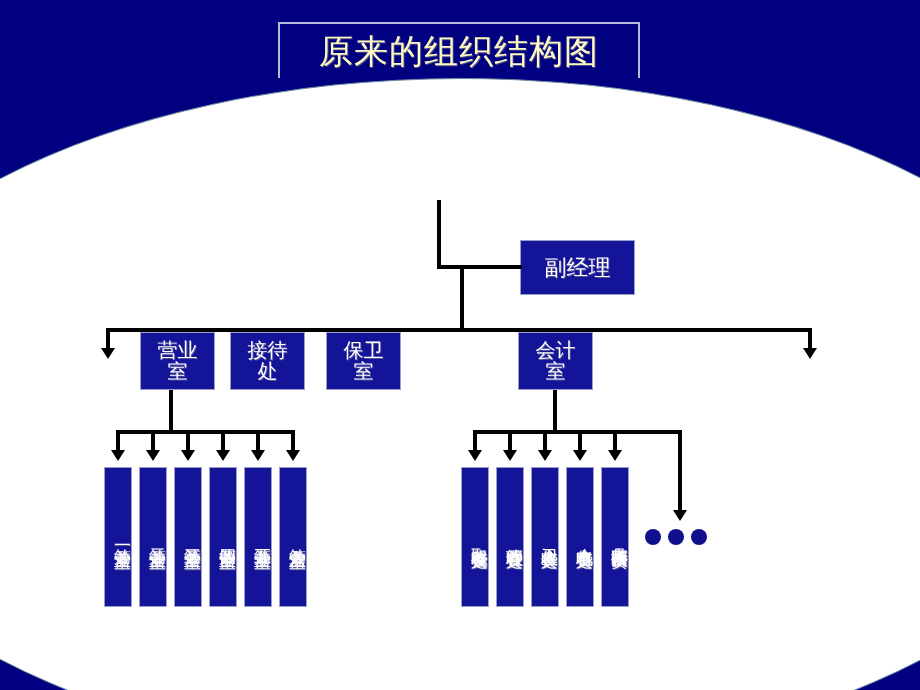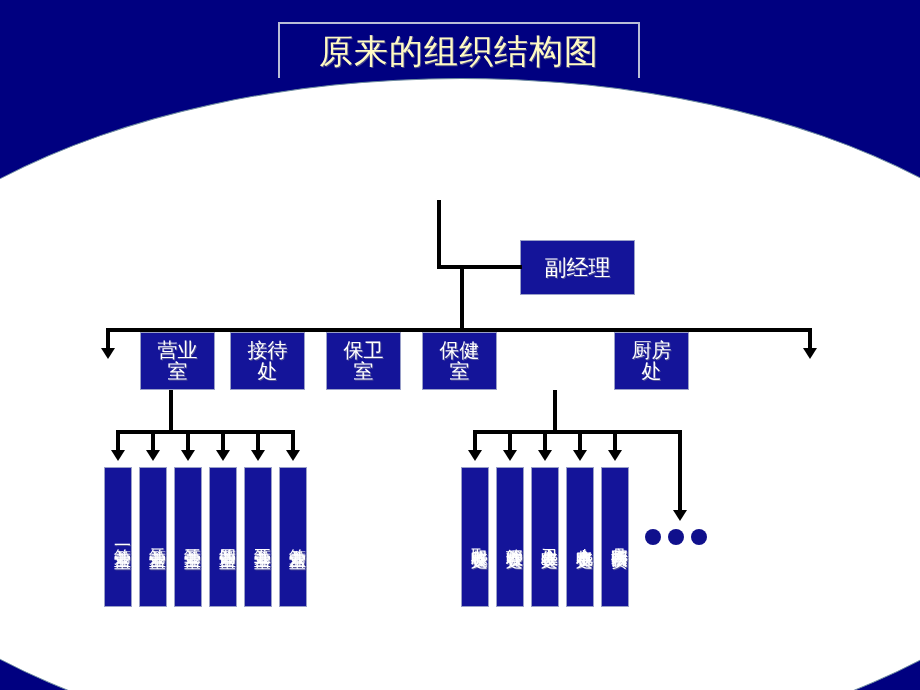--- a/index.html
+++ b/index.html
@@ -144,9 +144,6 @@
   <div class="node dept d1">
     <span class="lbl">接待处</span>
   </div>
-  <div class="node dept d3">
-    <span class="lbl">保健室</span>
-  </div>
   <div class="node dept d5">
     <span class="lbl">厨房处</span>
   </div>

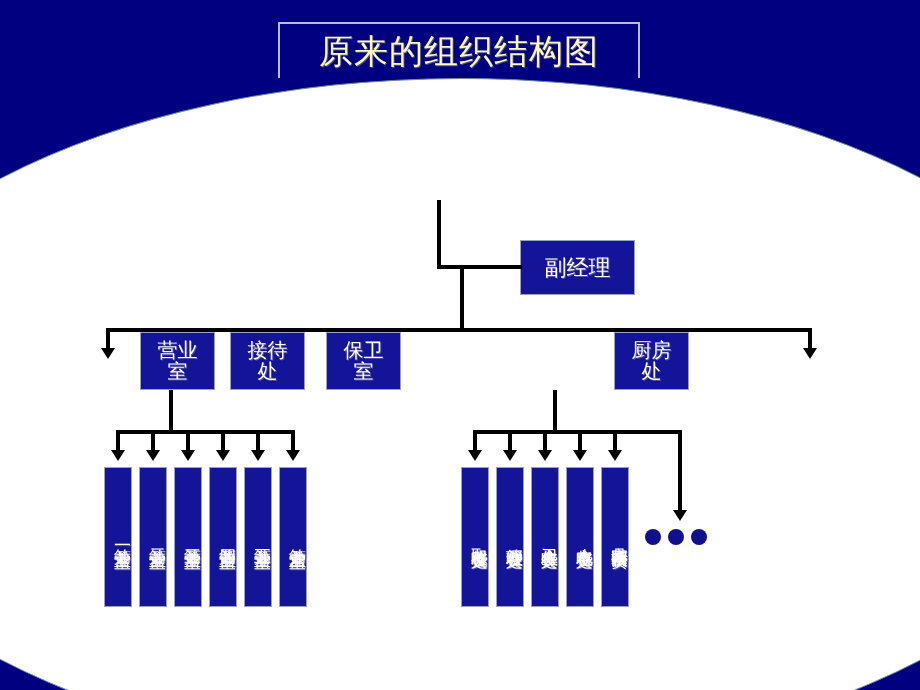--- a/index.html
+++ b/index.html
@@ -144,6 +144,9 @@
   <div class="node dept d1">
     <span class="lbl">接待处</span>
   </div>
+  <div class="node dept d4">
+    <span class="lbl">会计室</span>
+  </div>
   <div class="node dept d5">
     <span class="lbl">厨房处</span>
   </div>

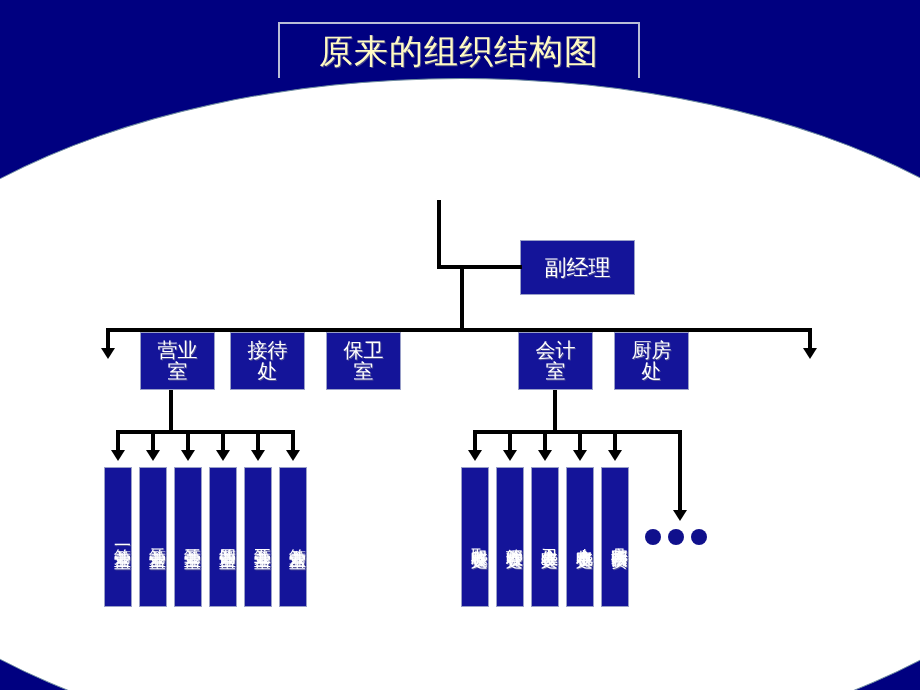--- a/index.html
+++ b/index.html
@@ -147,9 +147,6 @@
   <div class="node dept d4">
     <span class="lbl">会计室</span>
   </div>
-  <div class="node dept d5">
-    <span class="lbl">厨房处</span>
-  </div>
 
   <div class="ln v" style="left:169px;top:390px;height:44px;"></div>
   <div class="ln h" style="left:116px;top:430px;width:179px;"></div>

